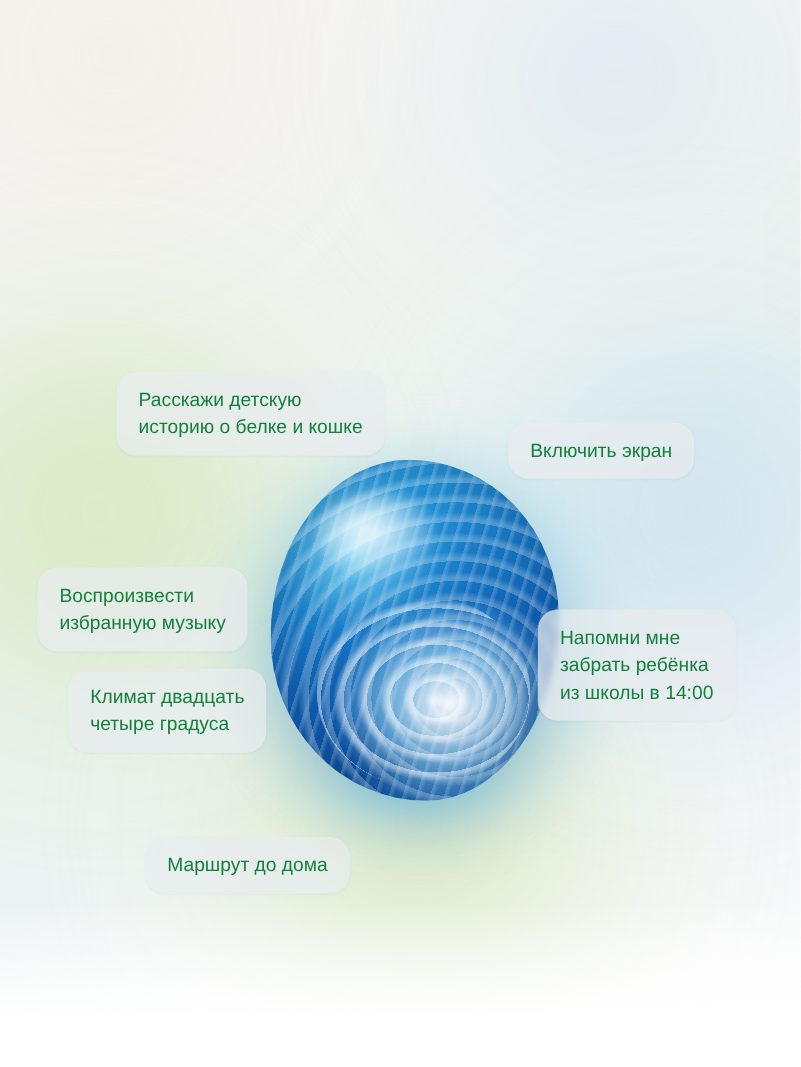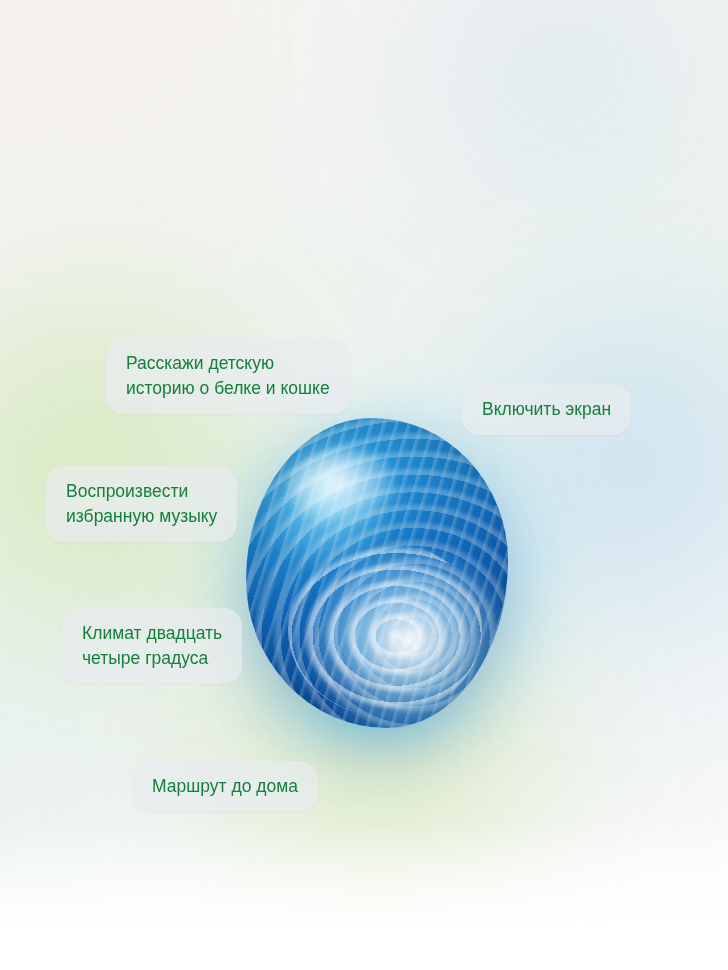--- a/index.html
+++ b/index.html
@@ -174,7 +174,7 @@
   }
   .chip-1 { left: 106px; top: 338px; }
   .chip-2 { left: 462px; top: 384px; }
-  .chip-3 { left: 34px;  top: 466px; margin-left: 12px; }
+  .chip-3 { left: 34px;  top: 516px; }
   .chip-4 { left: 489px; top: 554px; }
   .chip-5 { left: 62px;  top: 608px; }
   .chip-6 { left: 132px; top: 761px; }

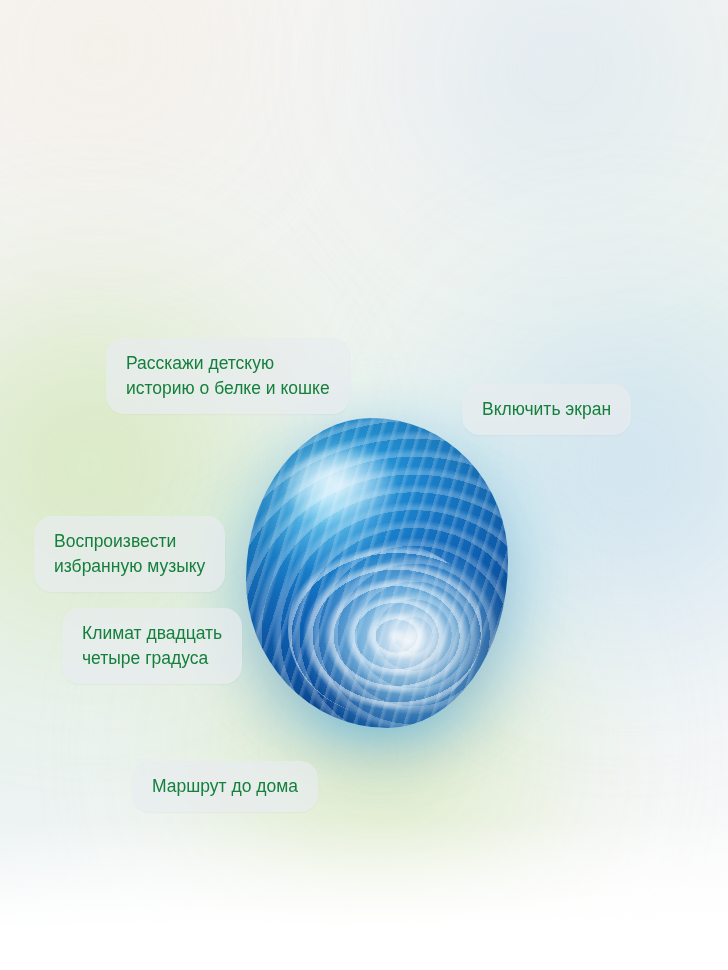--- a/index.html
+++ b/index.html
@@ -208,6 +208,9 @@
   <div class="chip chip-2">Включить экран</div>
   <div class="chip chip-3">Воспроизвести
 избранную музыку</div>
+  <div class="chip chip-4">Напомни мне
+забрать ребёнка
+из школы в 14:00</div>
   <div class="chip chip-5">Климат двадцать
 четыре градуса</div>
   <div class="chip chip-6">Маршрут до дома</div>

